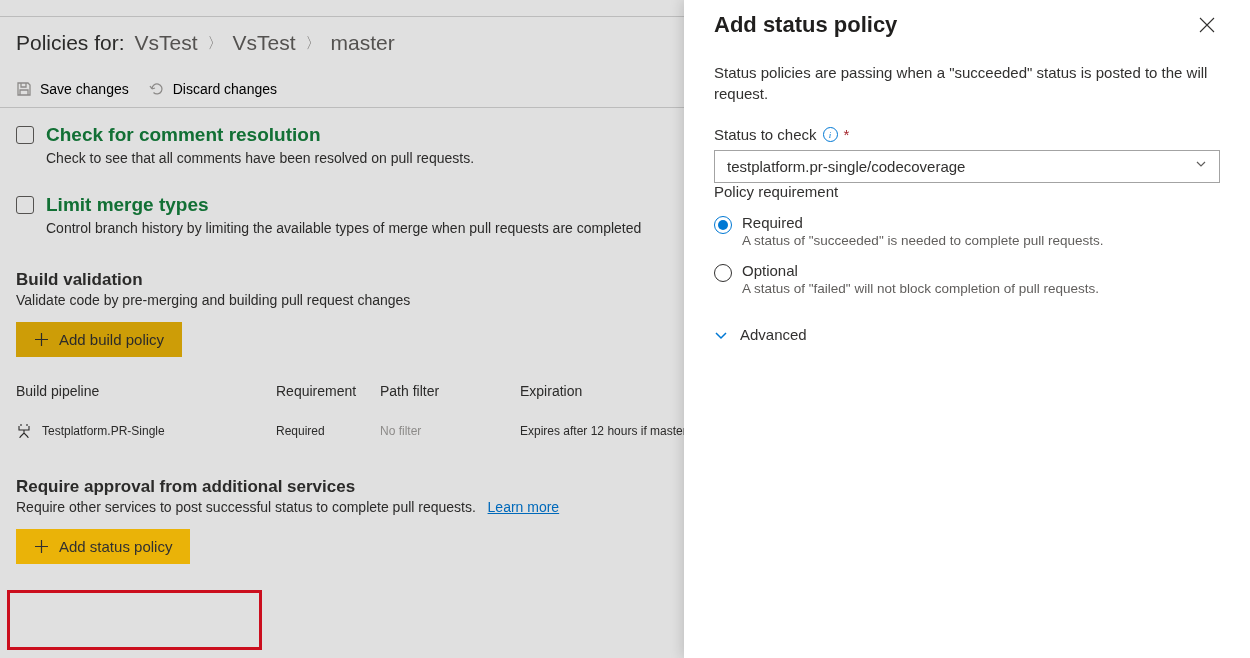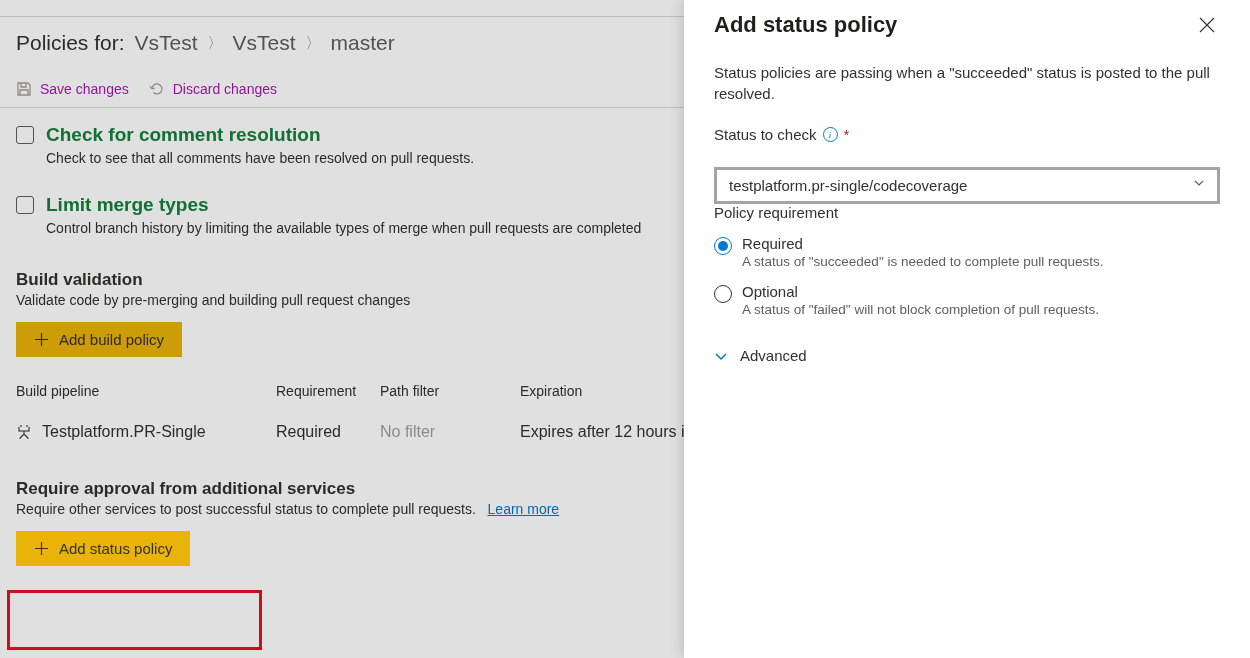--- a/index.html
+++ b/index.html
@@ -340,7 +340,7 @@
     </button>
   </div>
 
-  <div class="panel-desc">Status policies are passing when a "succeeded" status is posted to the pull resolved.</div>
+  <div class="panel-desc">Status policies are passing when a "succeeded" status is posted to the will request.</div>
 
   <div class="field-label">
     <span>Status to check</span>

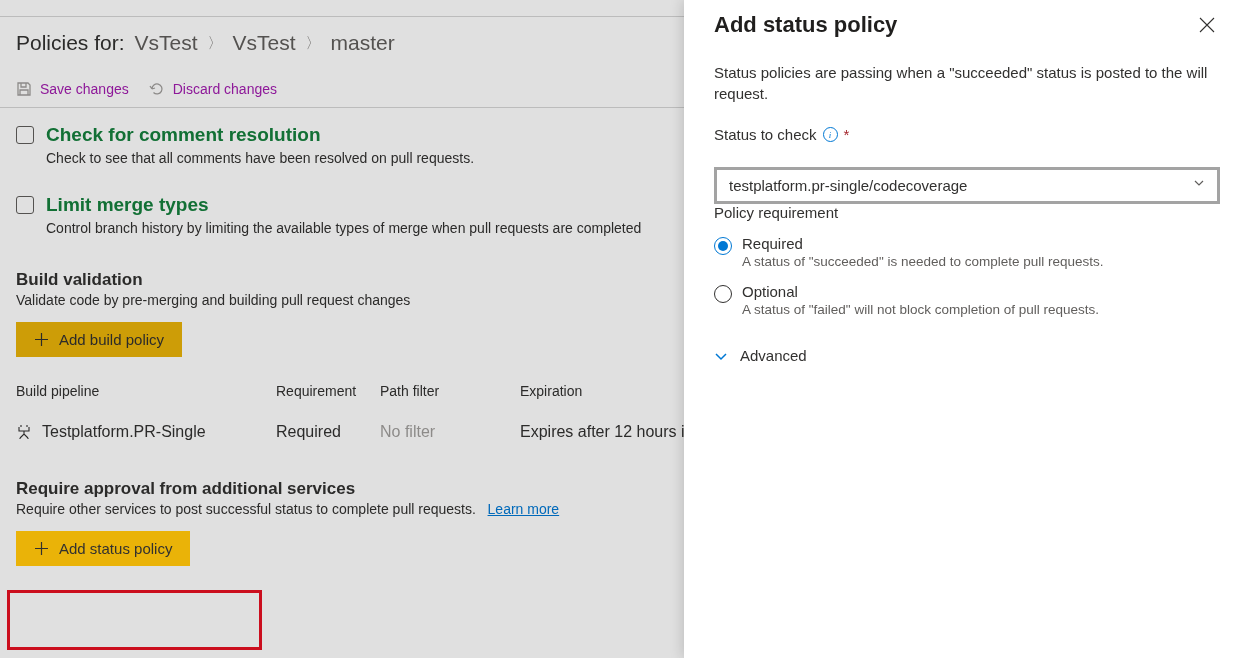--- a/index.html
+++ b/index.html
@@ -57,7 +57,7 @@
       border: none;
       font-family: inherit;
       font-size: 14px;
-      color: #a21caf;
+      color: #000000;
       cursor: default;
     }
     .policy-check {

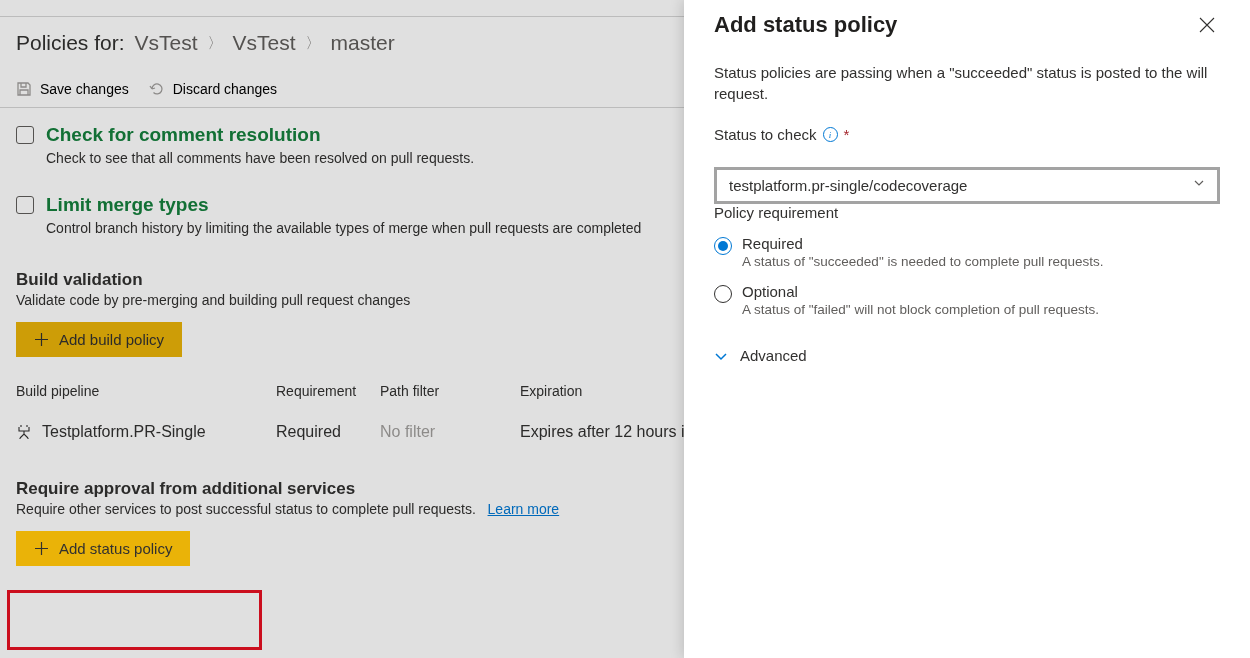--- a/index.html
+++ b/index.html
@@ -190,8 +190,8 @@
       font-family: serif;
     }
     .select-box {
-      margin-top: 24px;
-      border: 3px solid #a3a3a3;
+      margin-top: 7px;
+      border: 1px solid #a3a3a3;
       display: flex;
       justify-content: space-between;
       padding: 7px 12px;

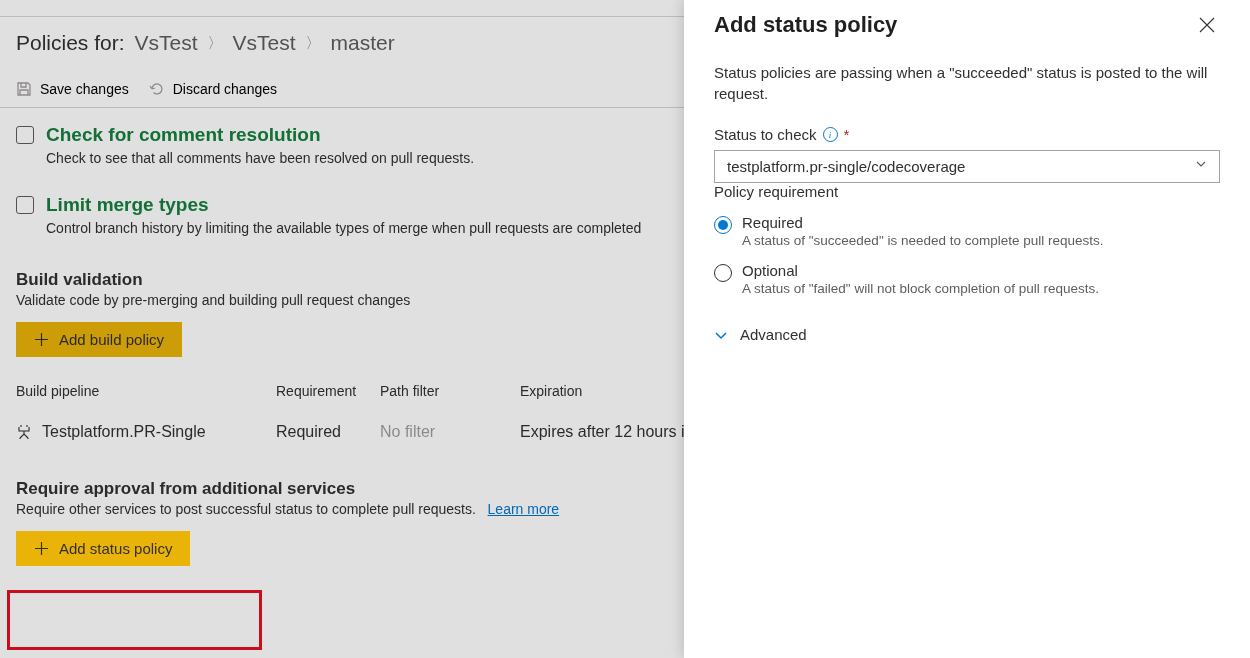--- a/index.html
+++ b/index.html
@@ -123,7 +123,7 @@
     .table-row {
       display: flex;
       margin-top: 24px;
-      font-size: 16px;
+      font-size: 12px;
       align-items: center;
     }
     .pipeline-cell {

